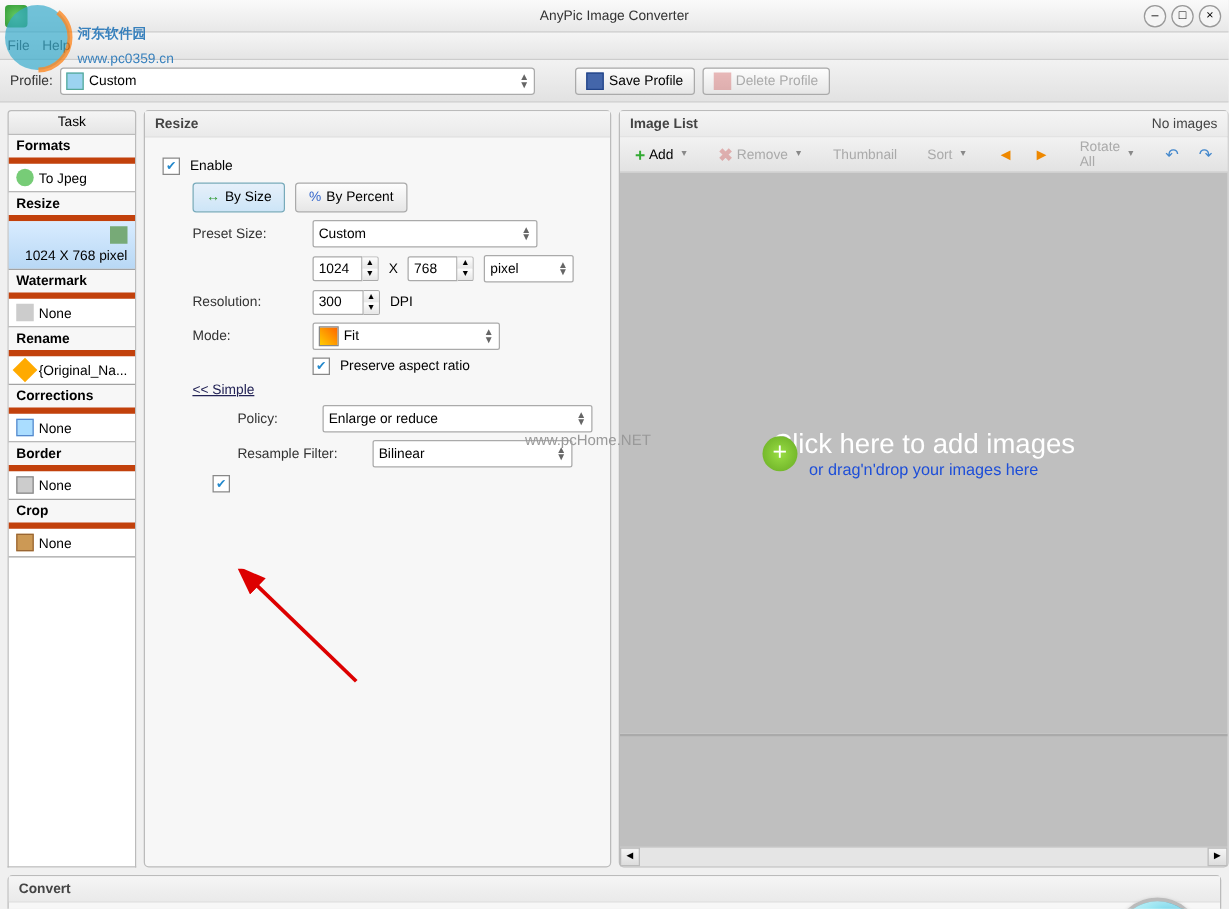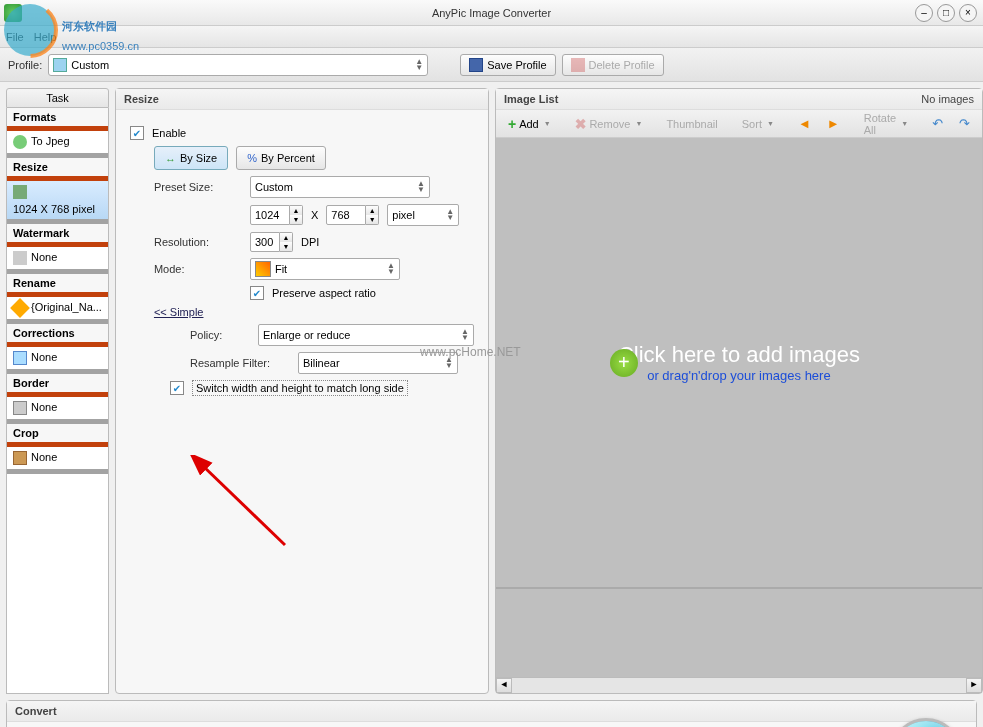--- a/index.html
+++ b/index.html
@@ -28,7 +28,7 @@
 .taskhead { background: linear-gradient(#f5f5f5,#e5e5e5); border: 1px solid #bbb; text-align: center; padding: 3px 0; border-radius: 3px 3px 0 0; }
 .tasklist { border: 1px solid #bbb; border-top: none; flex: 1; background: #fff; }
 .taskgroup-title { background: #f7f7f7; border-bottom: 5px solid #c2410c; padding: 3px 6px; font-weight: bold; }
-.taskitem { padding: 4px 6px; display: flex; align-items: flex-start; gap: 4px; border-bottom: 5px solid #a3a3a3; cursor: pointer; }
+.taskitem { padding: 4px 6px; display: flex; align-items: flex-end; gap: 4px; border-bottom: 1px solid #a3a3a3; cursor: pointer; }
 .taskitem.selected { background: linear-gradient(#d9ecff,#b8d8f5); flex-direction: column; }
 .taskicon { width: 14px; height: 14px; display: inline-block; }
 .ti-jpeg { background: #7c7; border-radius: 50%; }

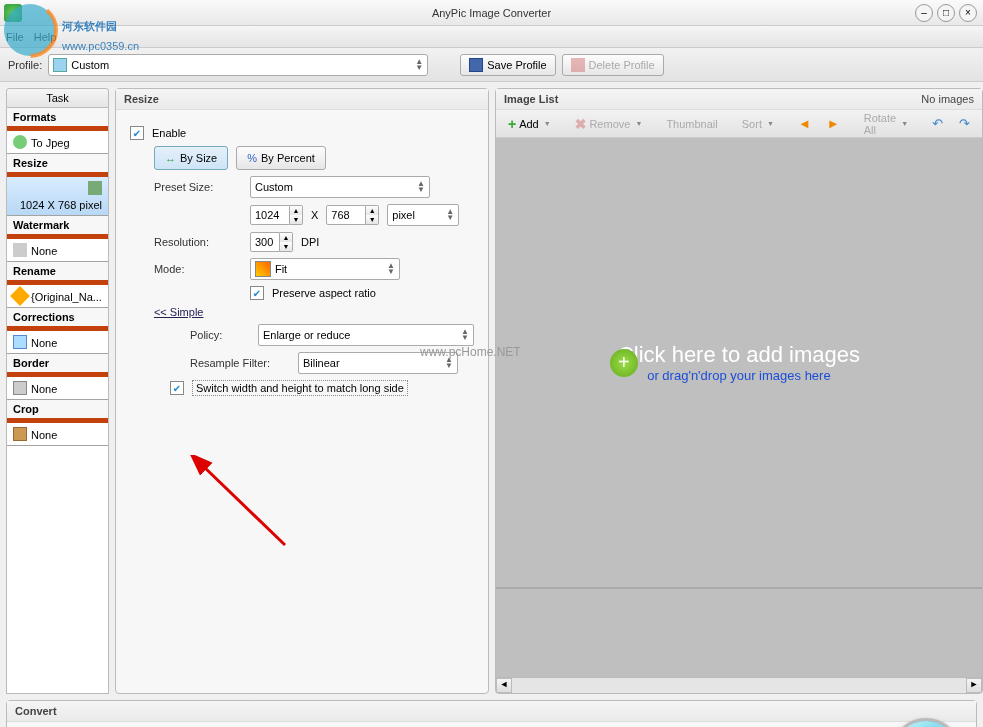--- a/index.html
+++ b/index.html
@@ -224,7 +224,7 @@
         <div class="row indent">
           <span class="lbl">Resolution:</span>
           <div class="spinner">
-              <input class="txtin" style="width: 30px;" value="300">
+              <input class="txtin" style="width: 41px;" value="300">
               <div class="spin-btns">
                 <span>▲</span>
                 <span>▼</span>

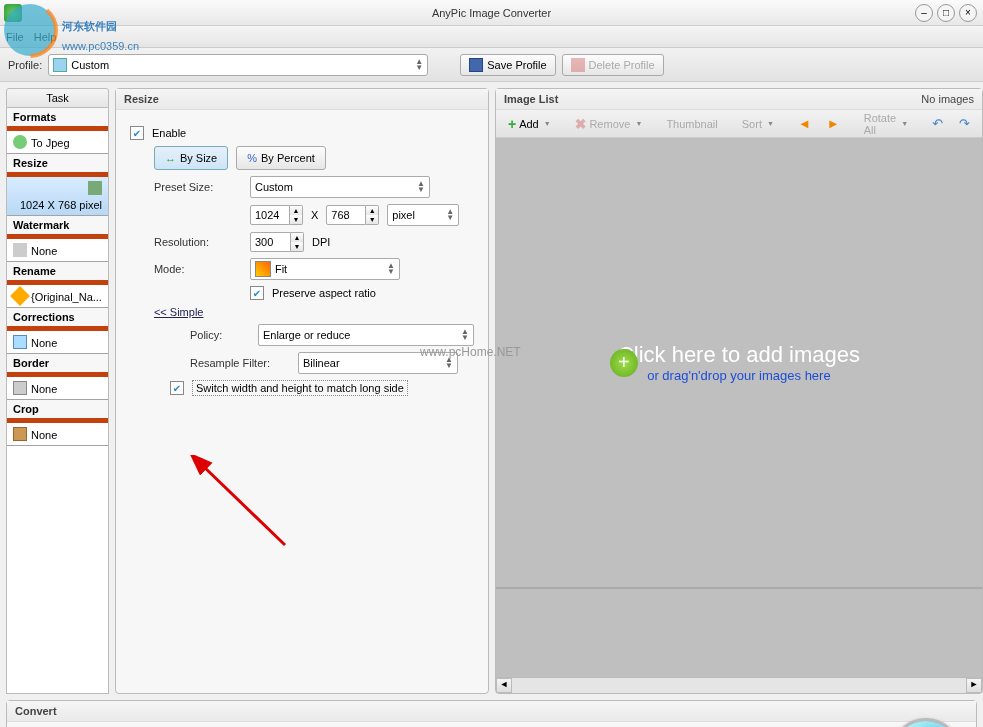--- a/index.html
+++ b/index.html
@@ -264,7 +264,6 @@
         </div>
         <div class="row" style="margin-left:40px">
           <span class="chk">✔</span>
-          <span style="border:1px dotted #888; padding:1px 3px">Switch width and height to match long side</span>
         </div>
       </div>
     </div>

